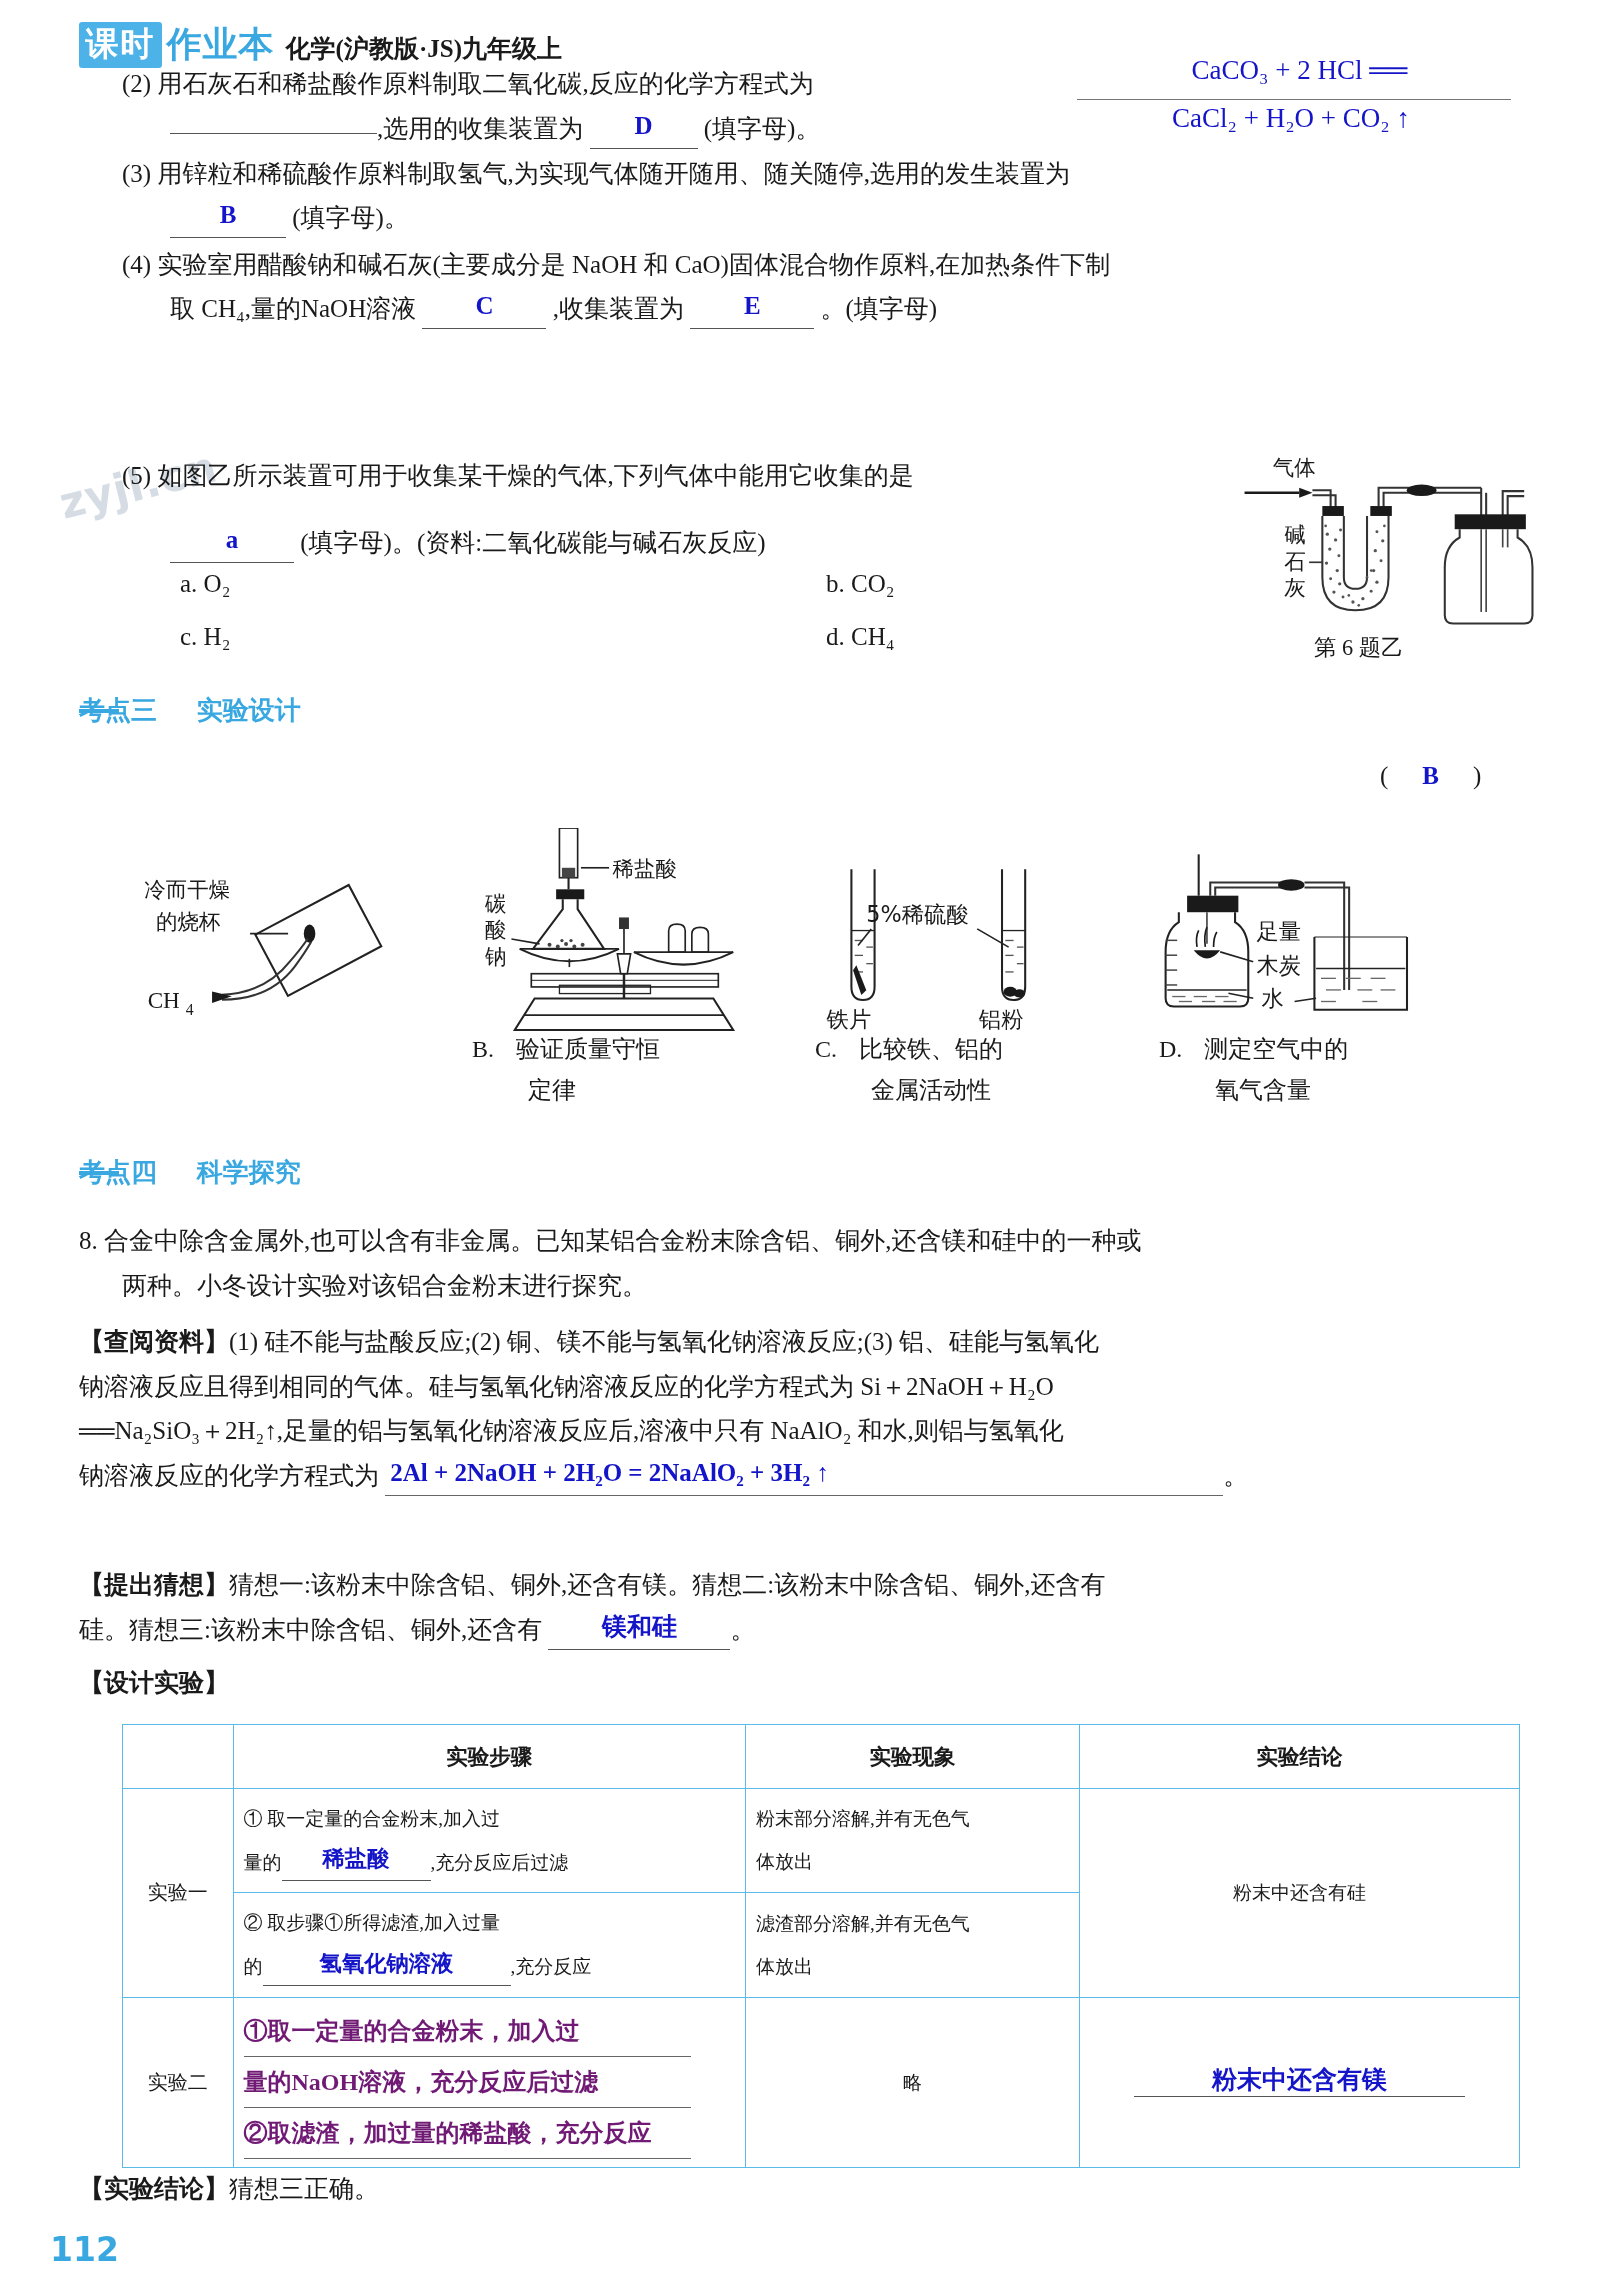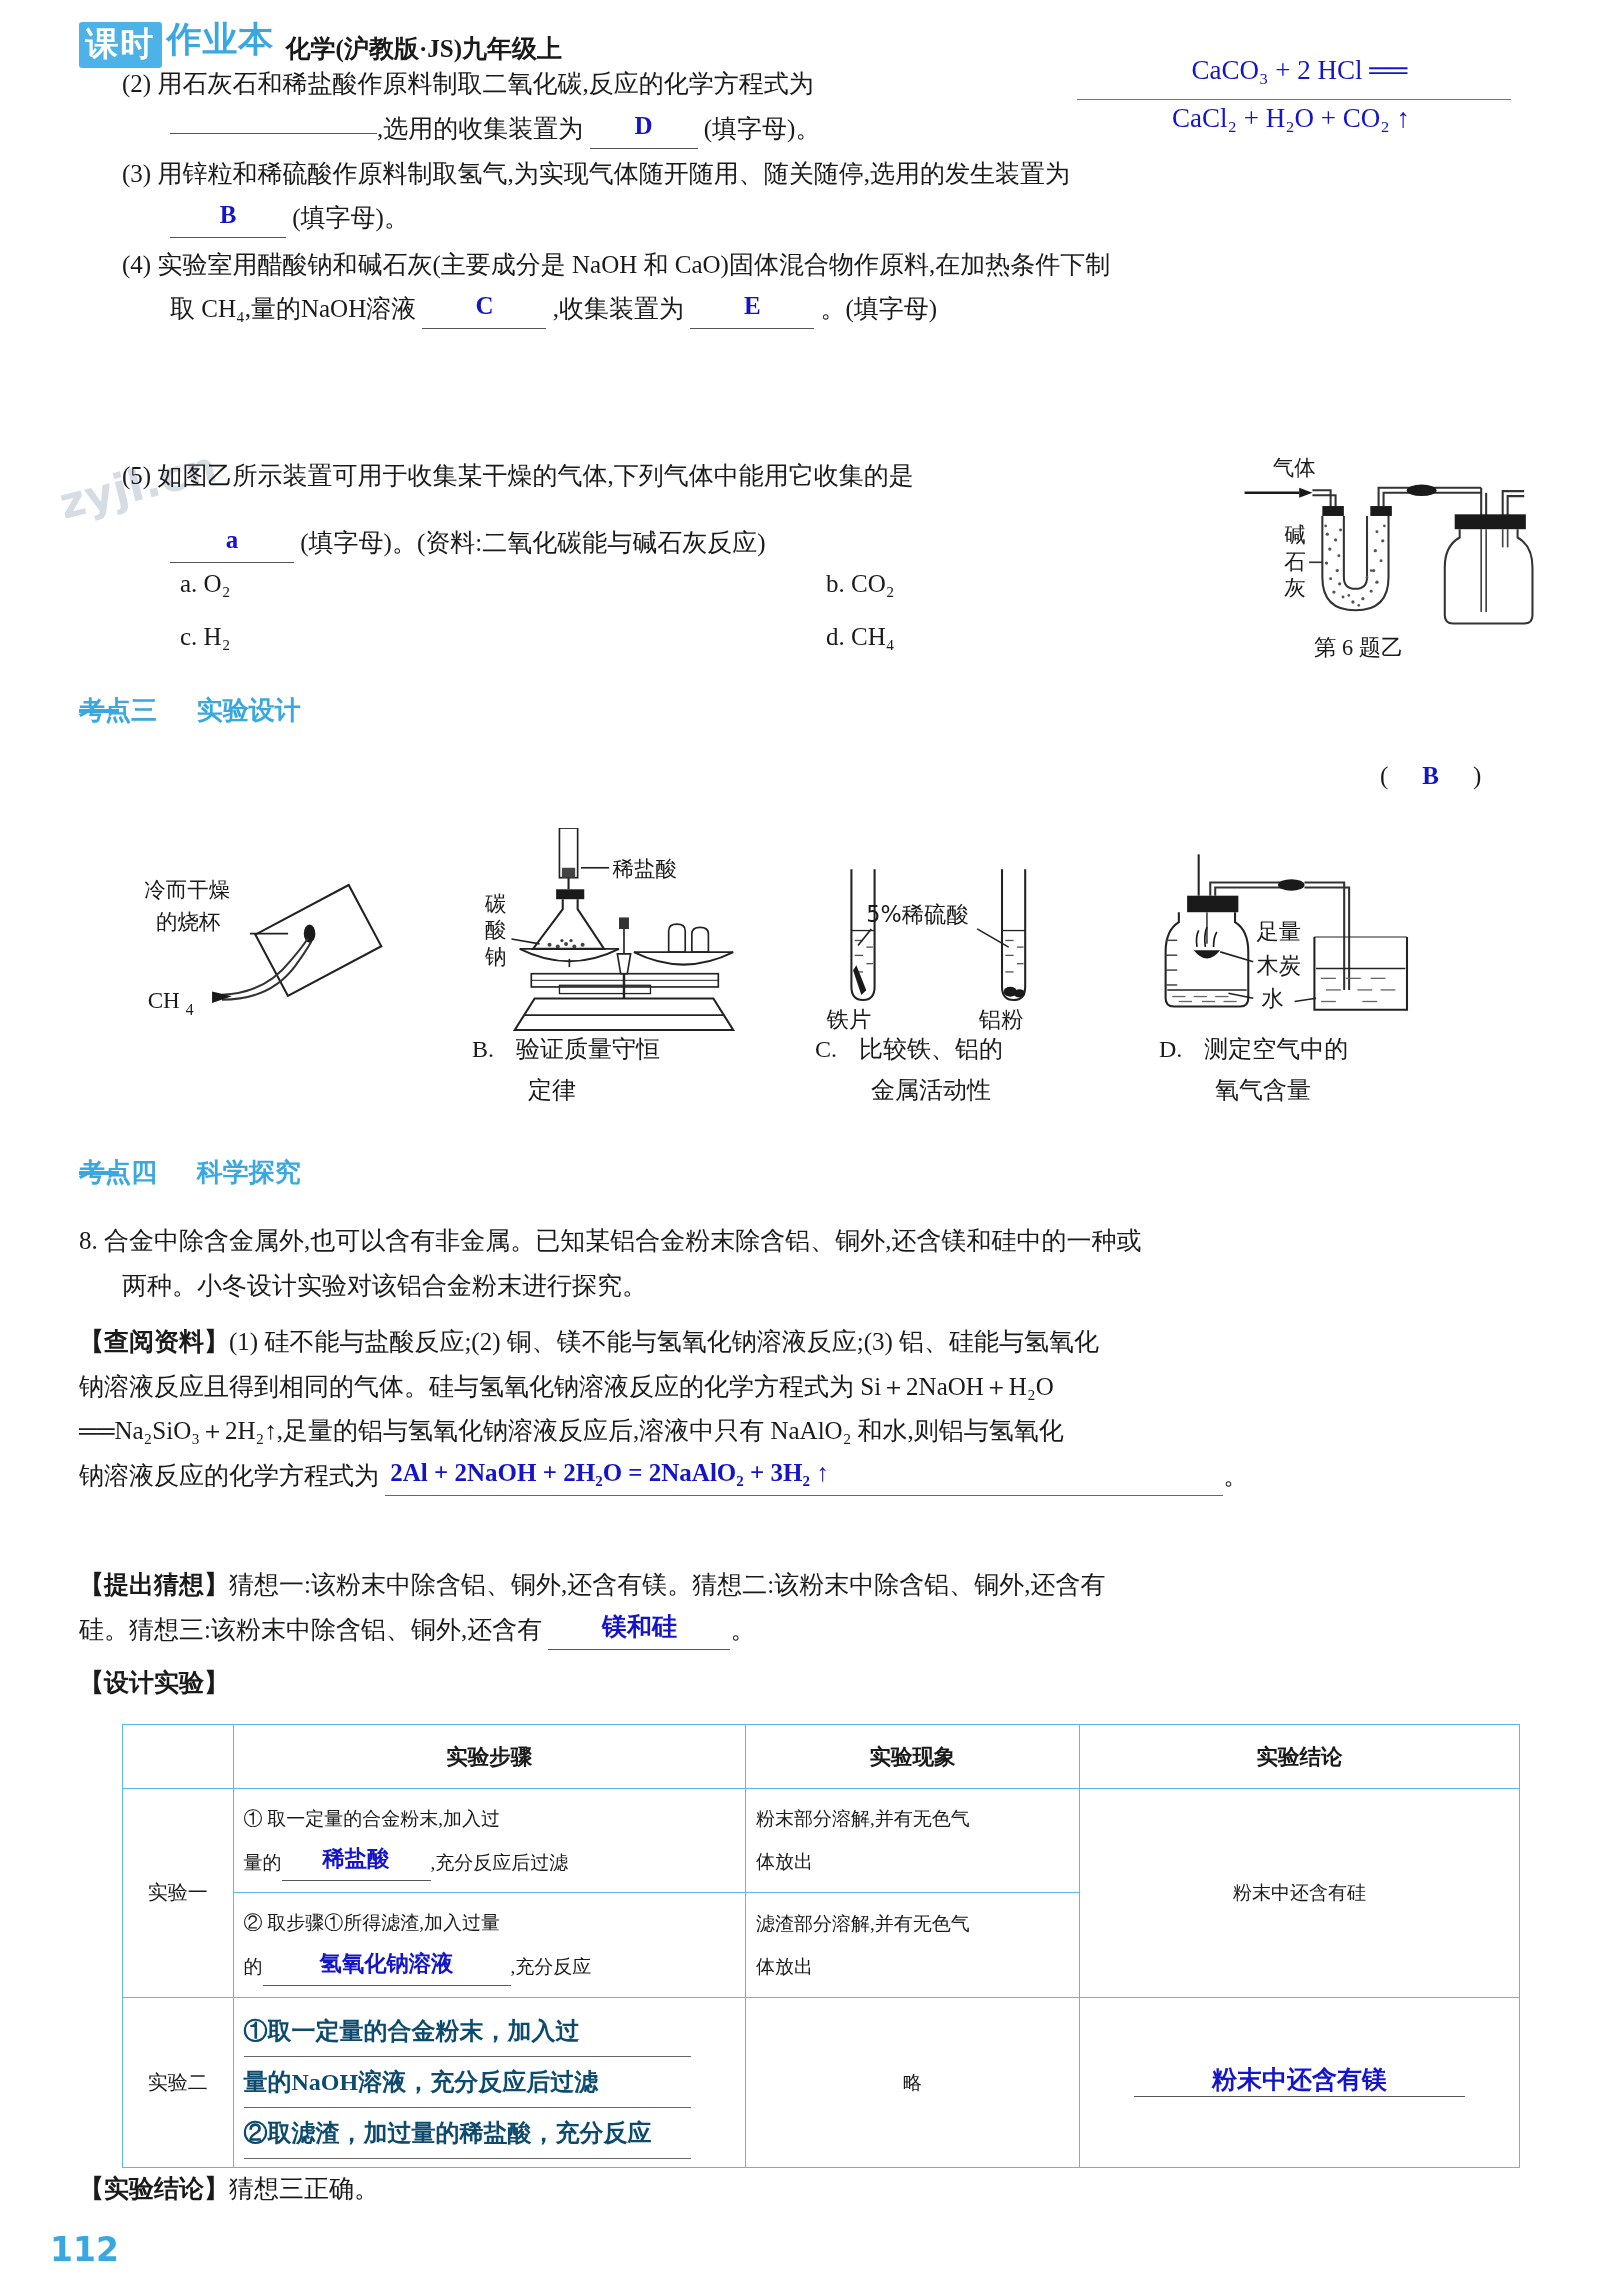--- a/index.html
+++ b/index.html
@@ -30,7 +30,7 @@
   }
   .logo-box {
     display: flex;
-    align-items: flex-start;
+    align-items: center;
     gap: 5px;
   }
   .logo-ks {

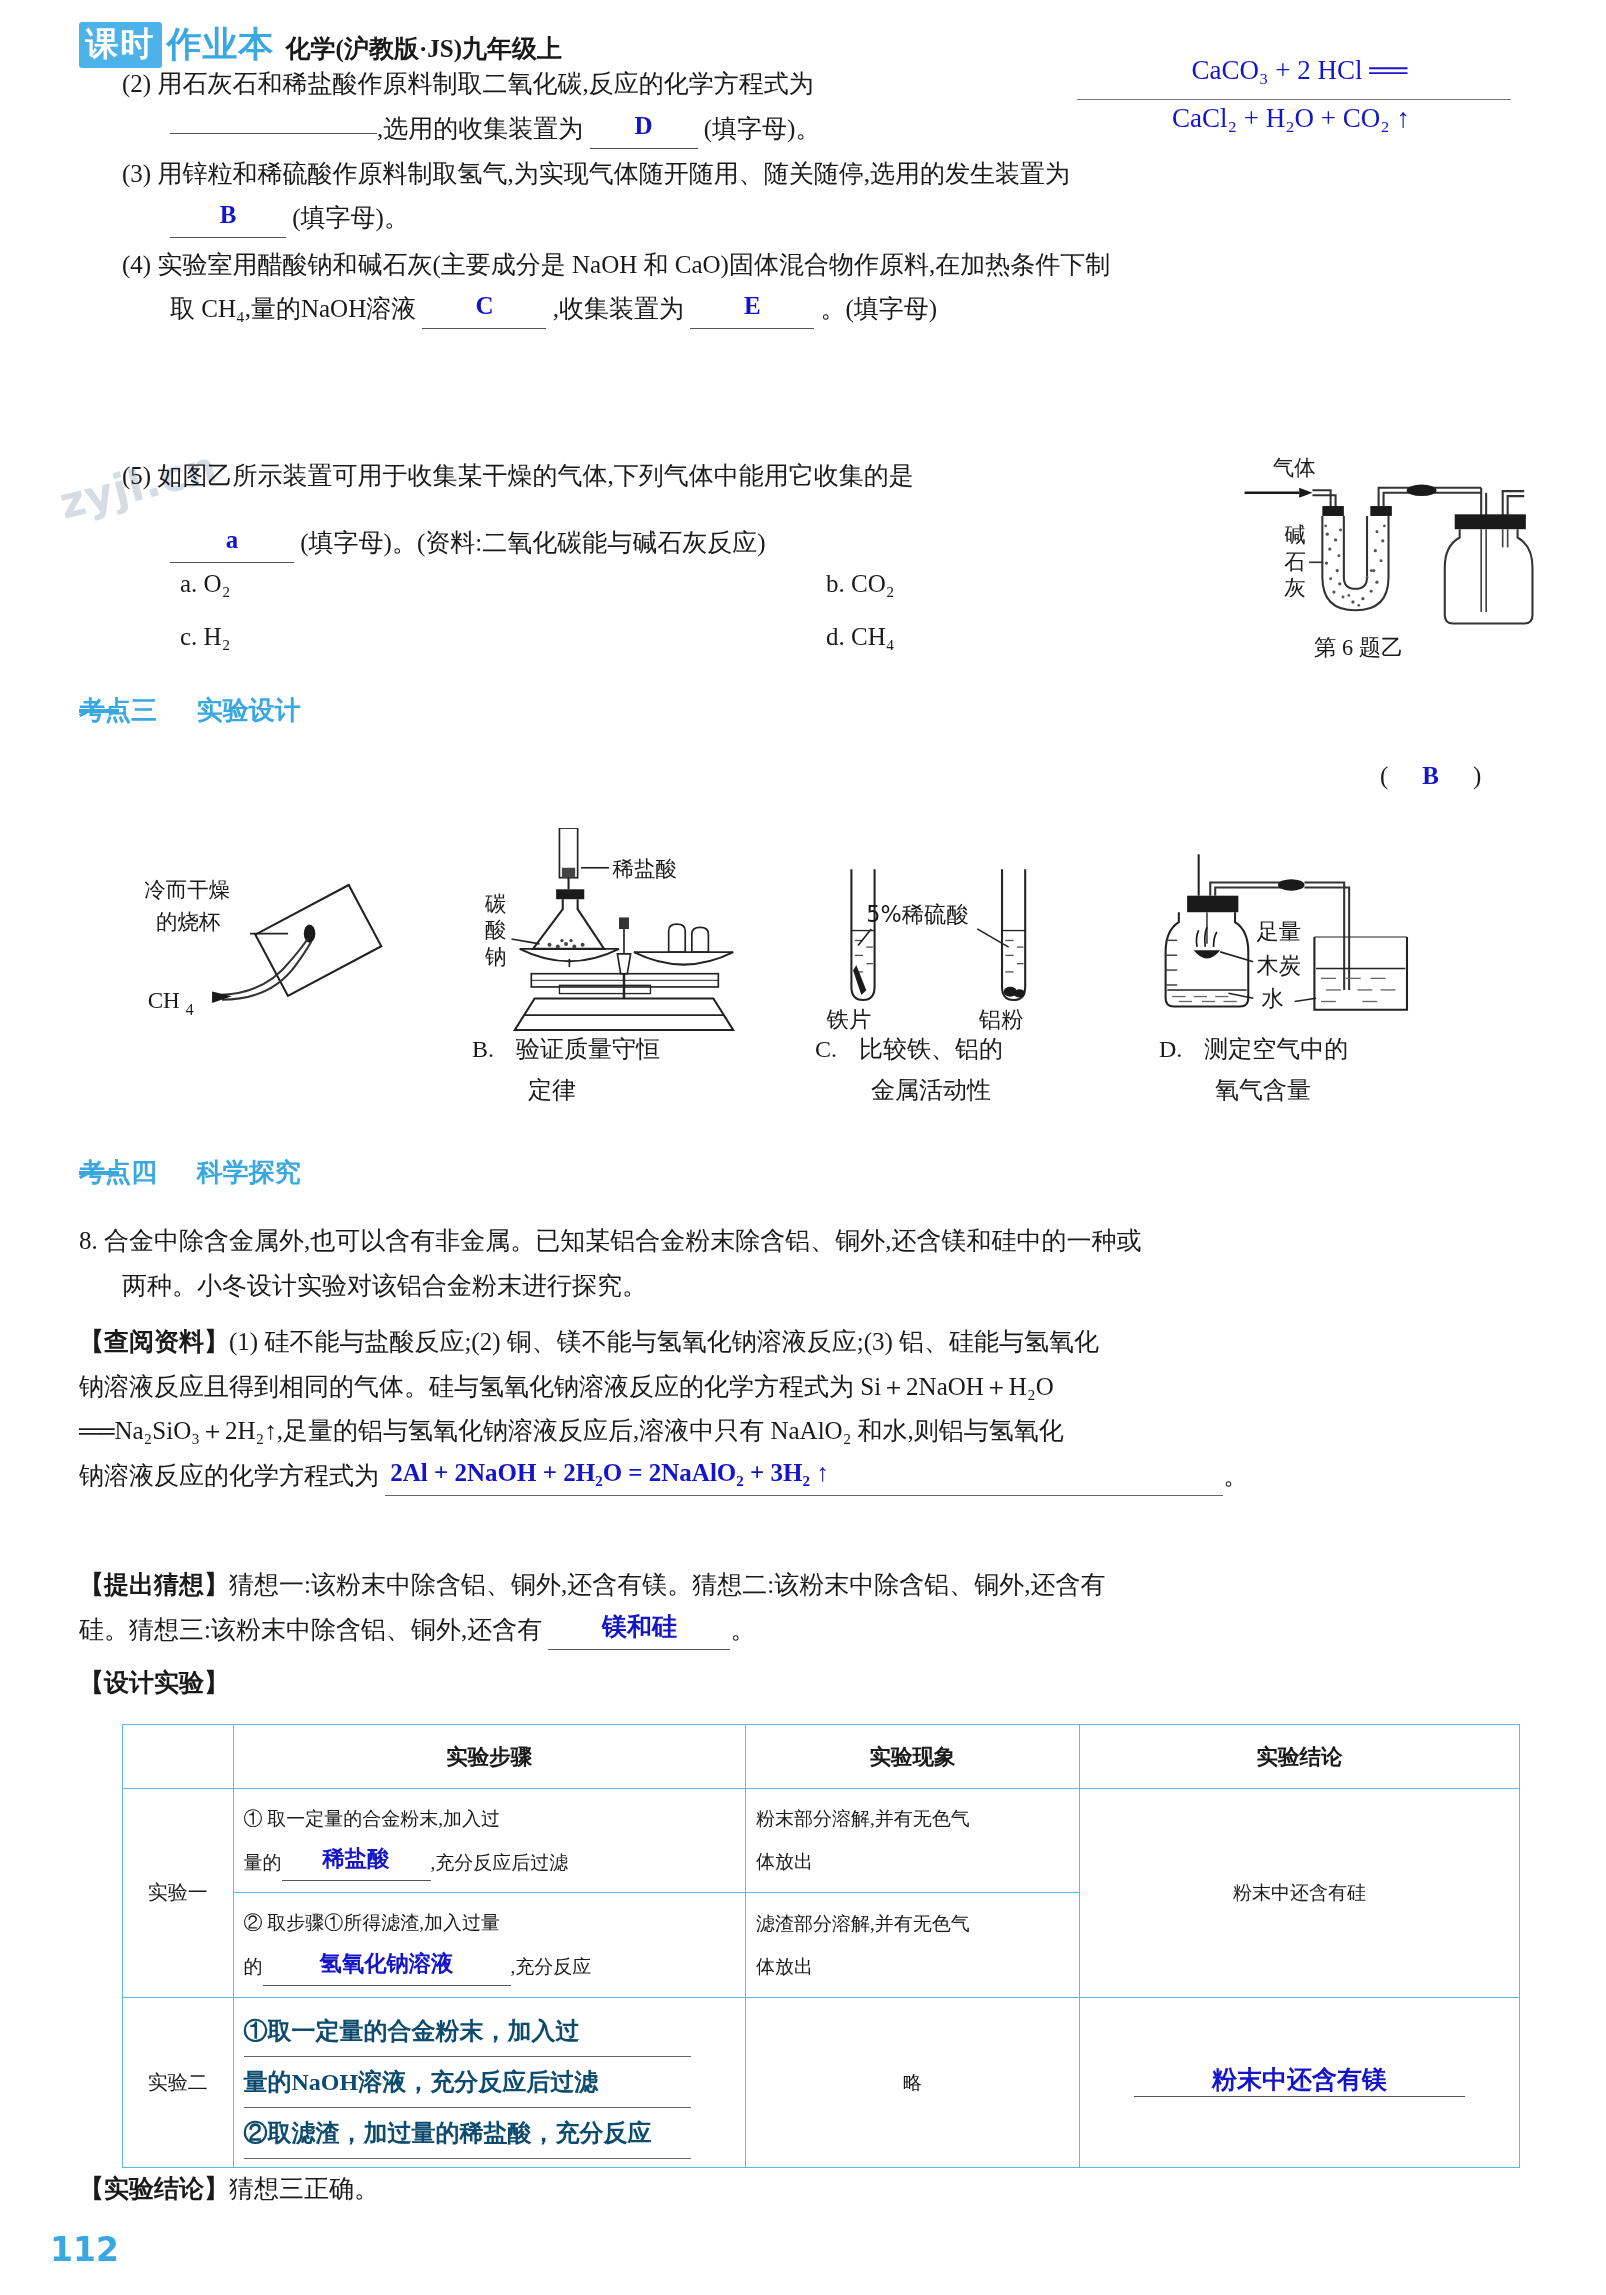--- a/index.html
+++ b/index.html
@@ -183,7 +183,7 @@
     top: -2.5px;
   }
   .hand {
-    color: #0c4a6e;
+    color: #701a75;
     font-weight: bold;
     font-size: 24px;
     line-height: 50px;

